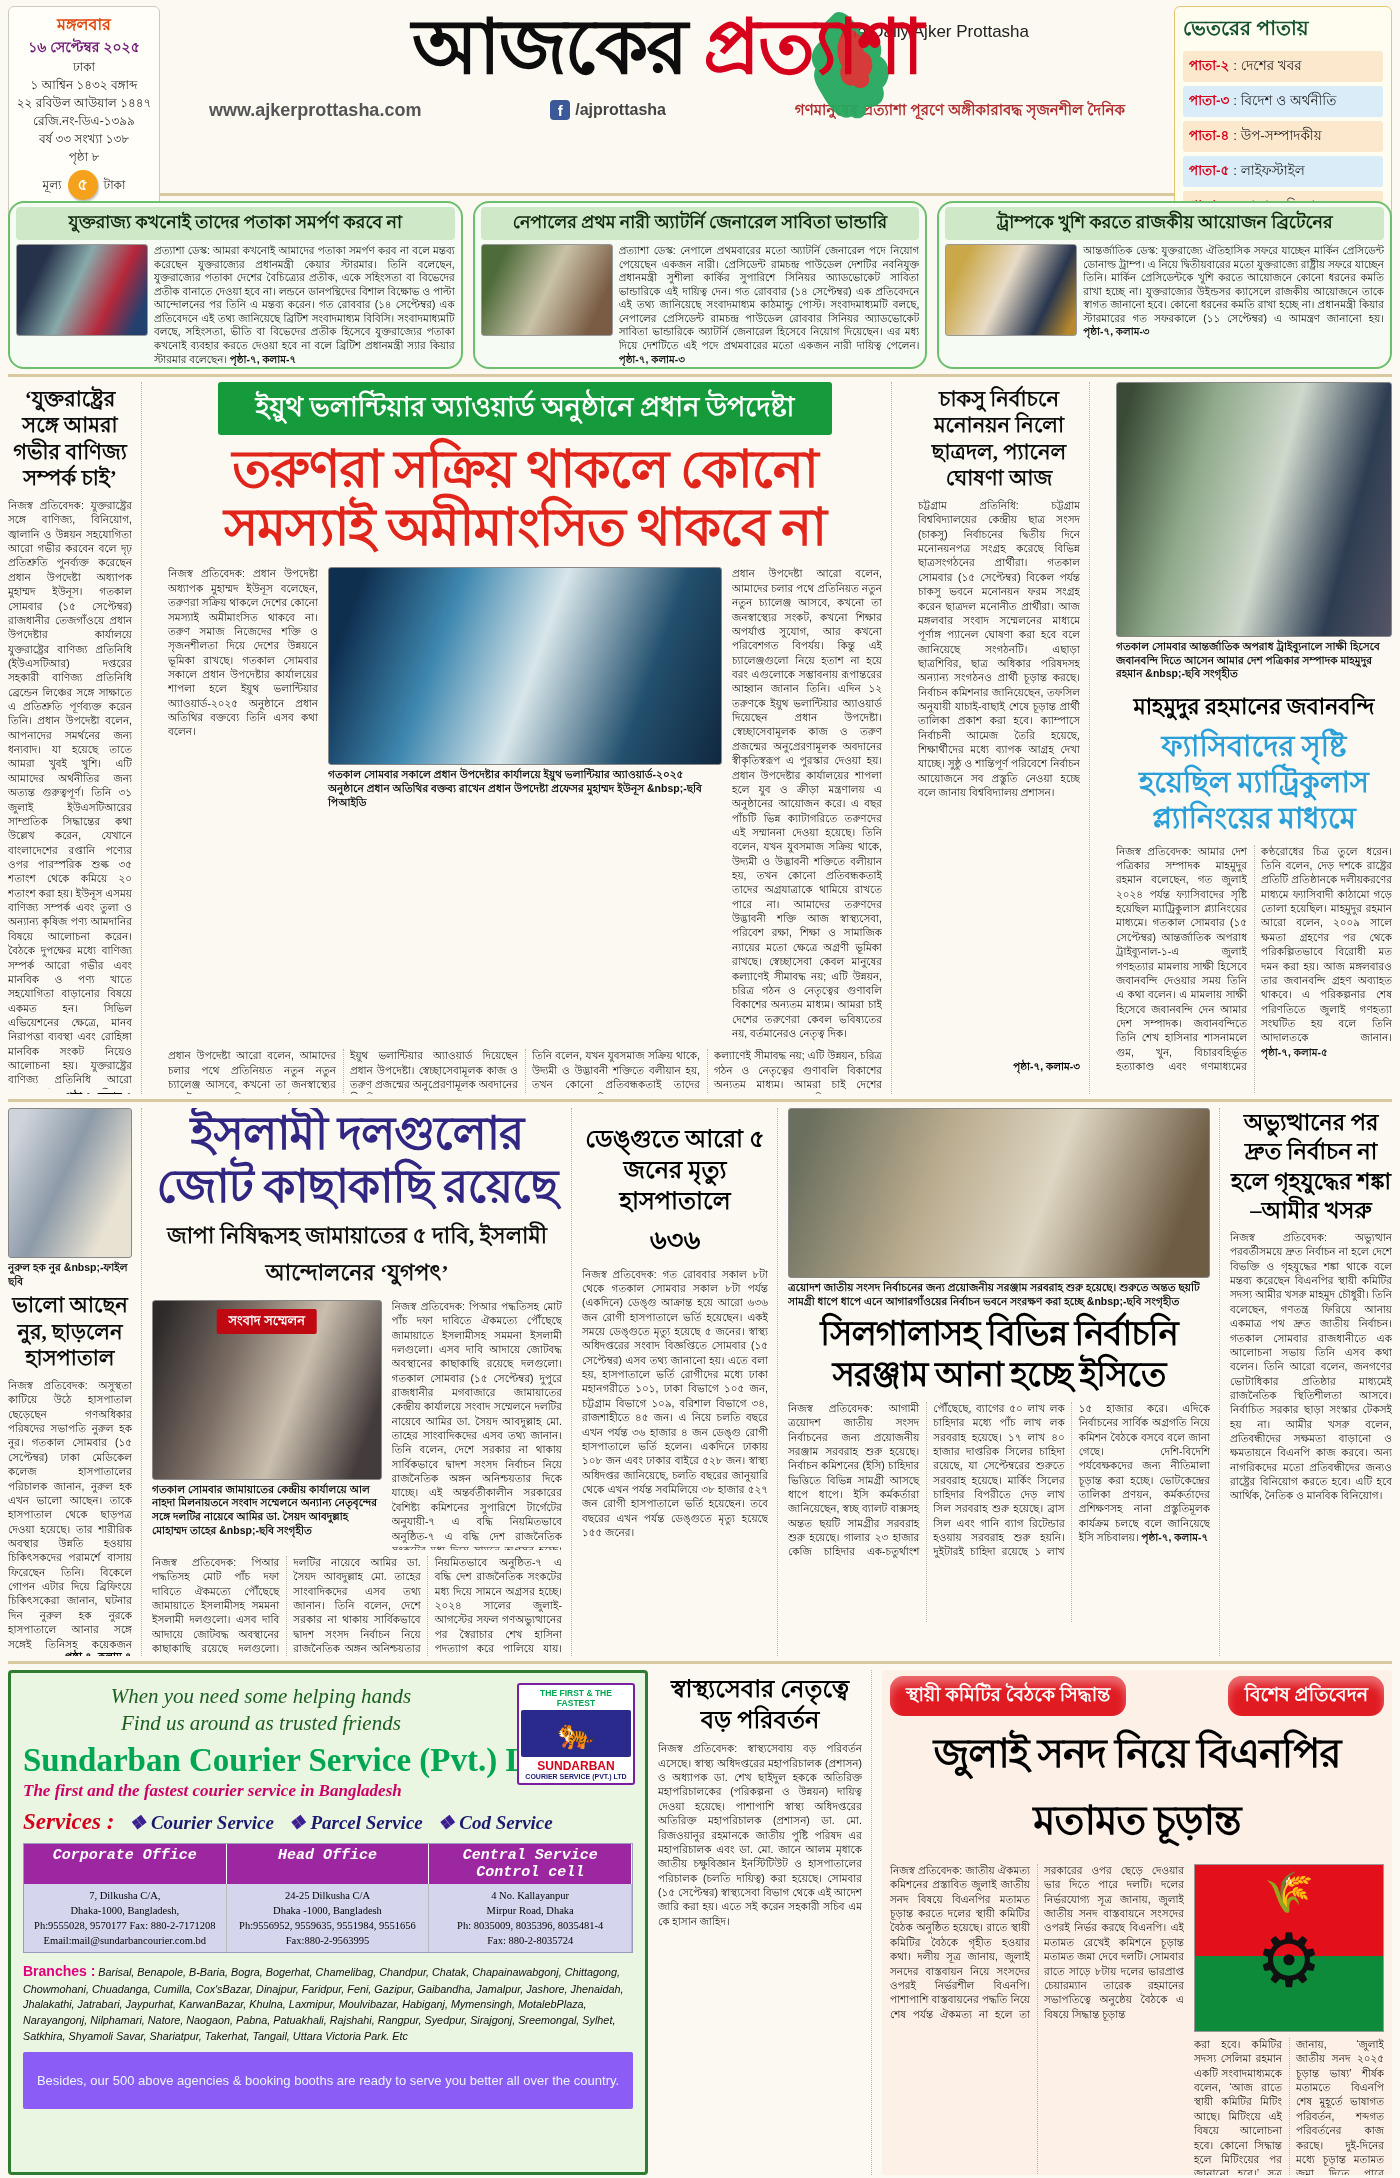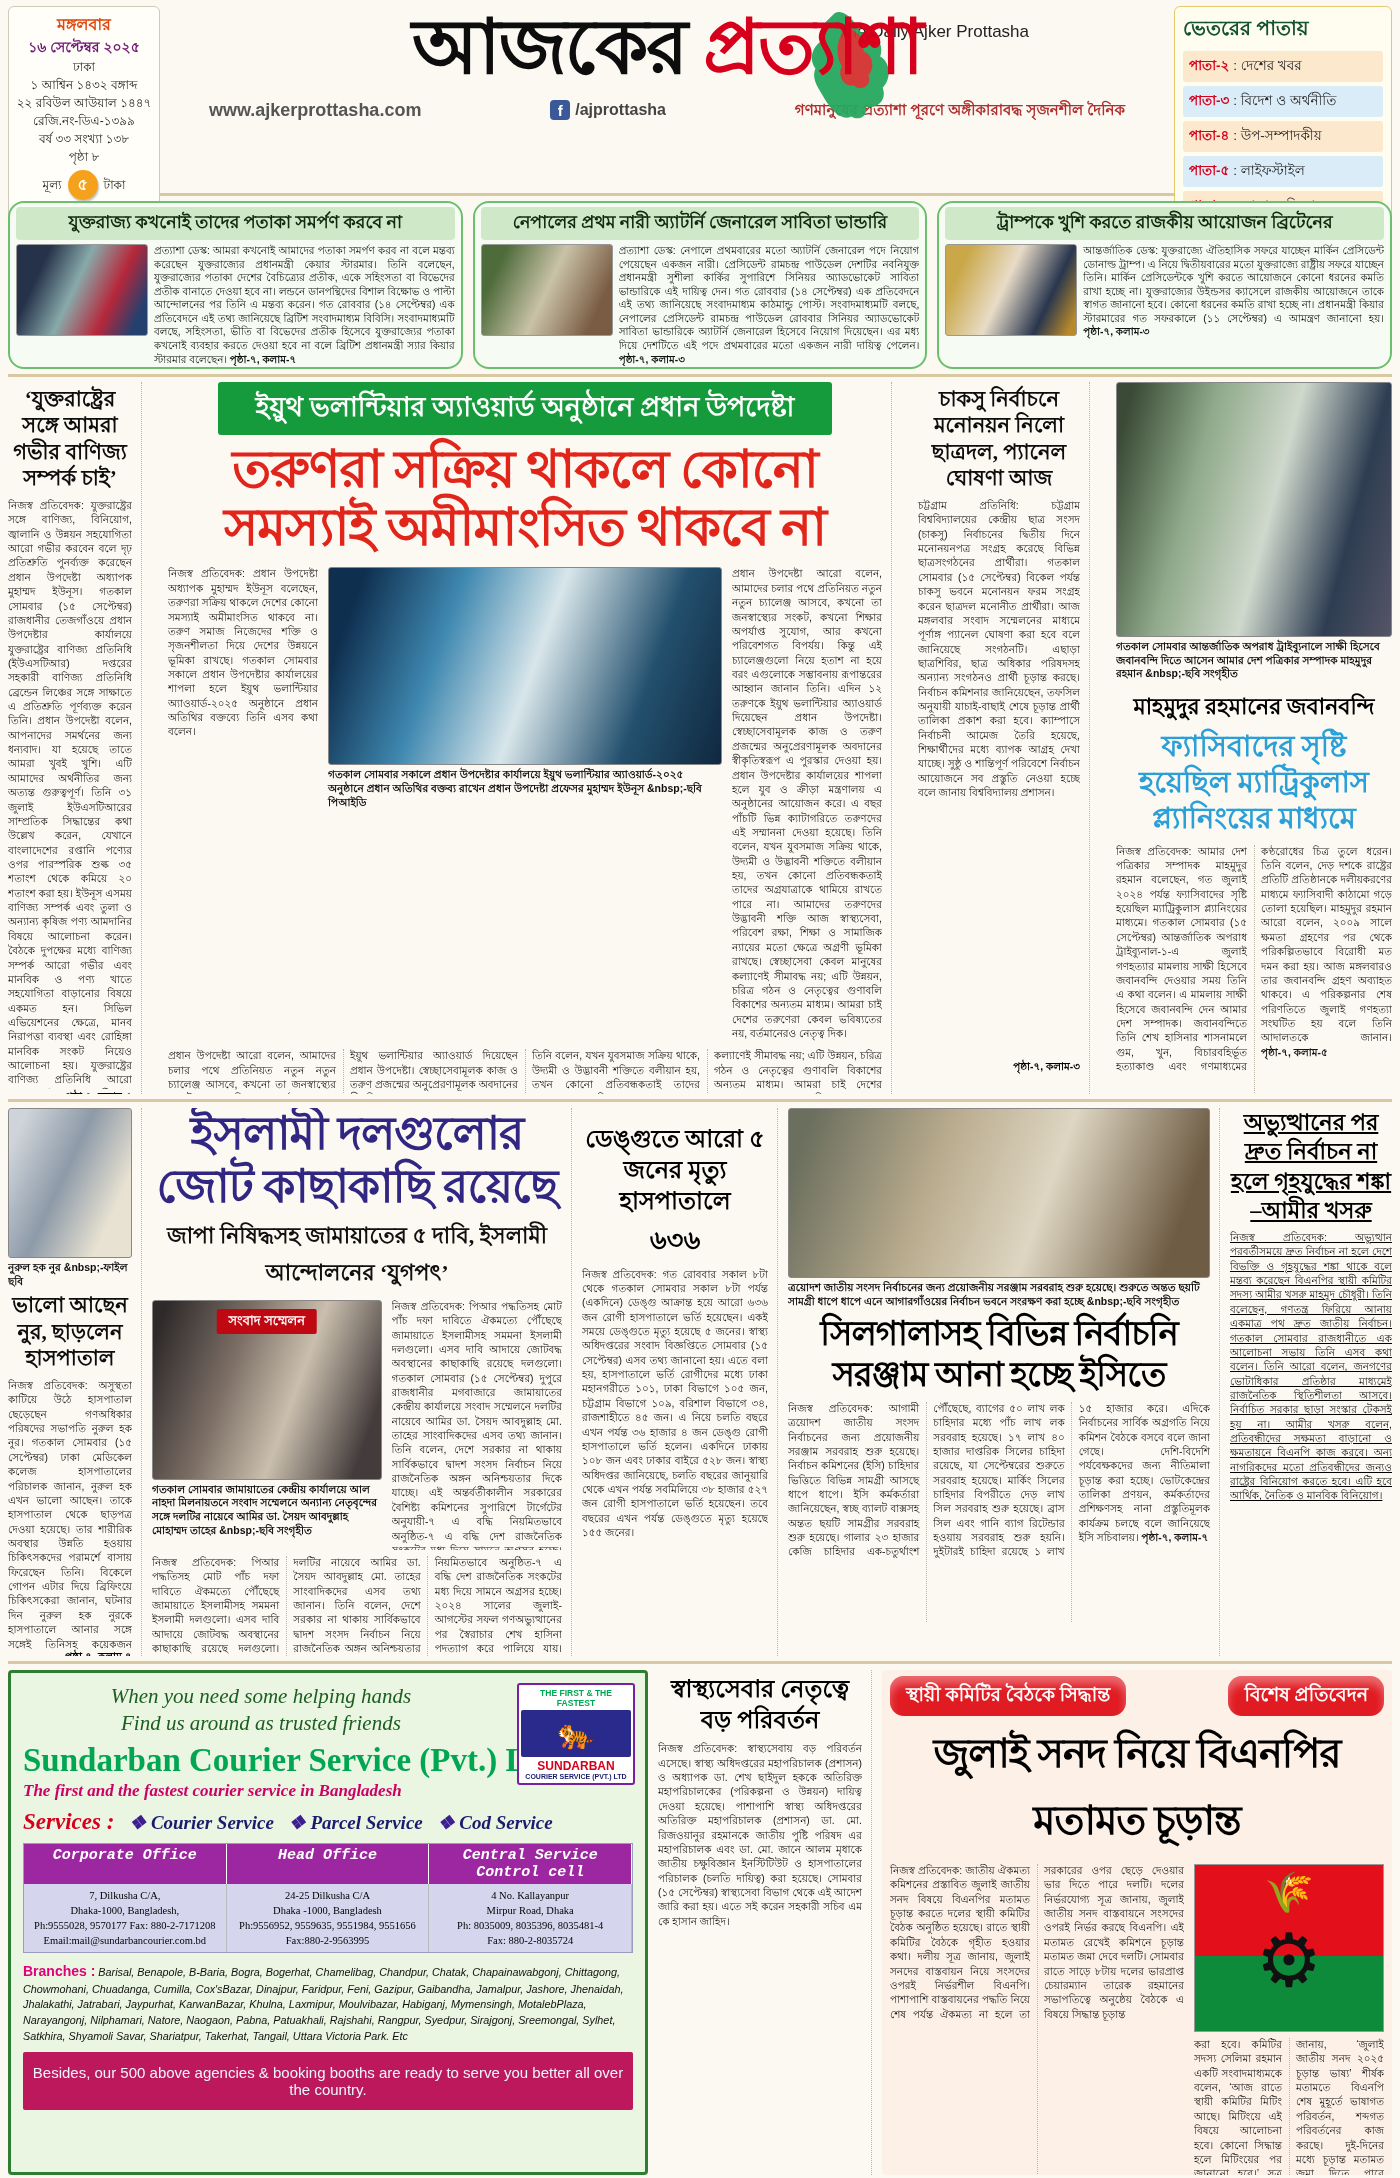--- a/index.html
+++ b/index.html
@@ -338,7 +338,7 @@
       </div>
     </article>
 
-    <article style="overflow:hidden;text-decoration:underline;">
+    <article style="overflow:hidden;">
       <div class="kha-title">
         <span>অভ্যুত্থানের পর দ্রুত নির্বাচন না হলে গৃহযুদ্ধের শঙ্কা</span>
         <span>–আমীর খসরু</span>

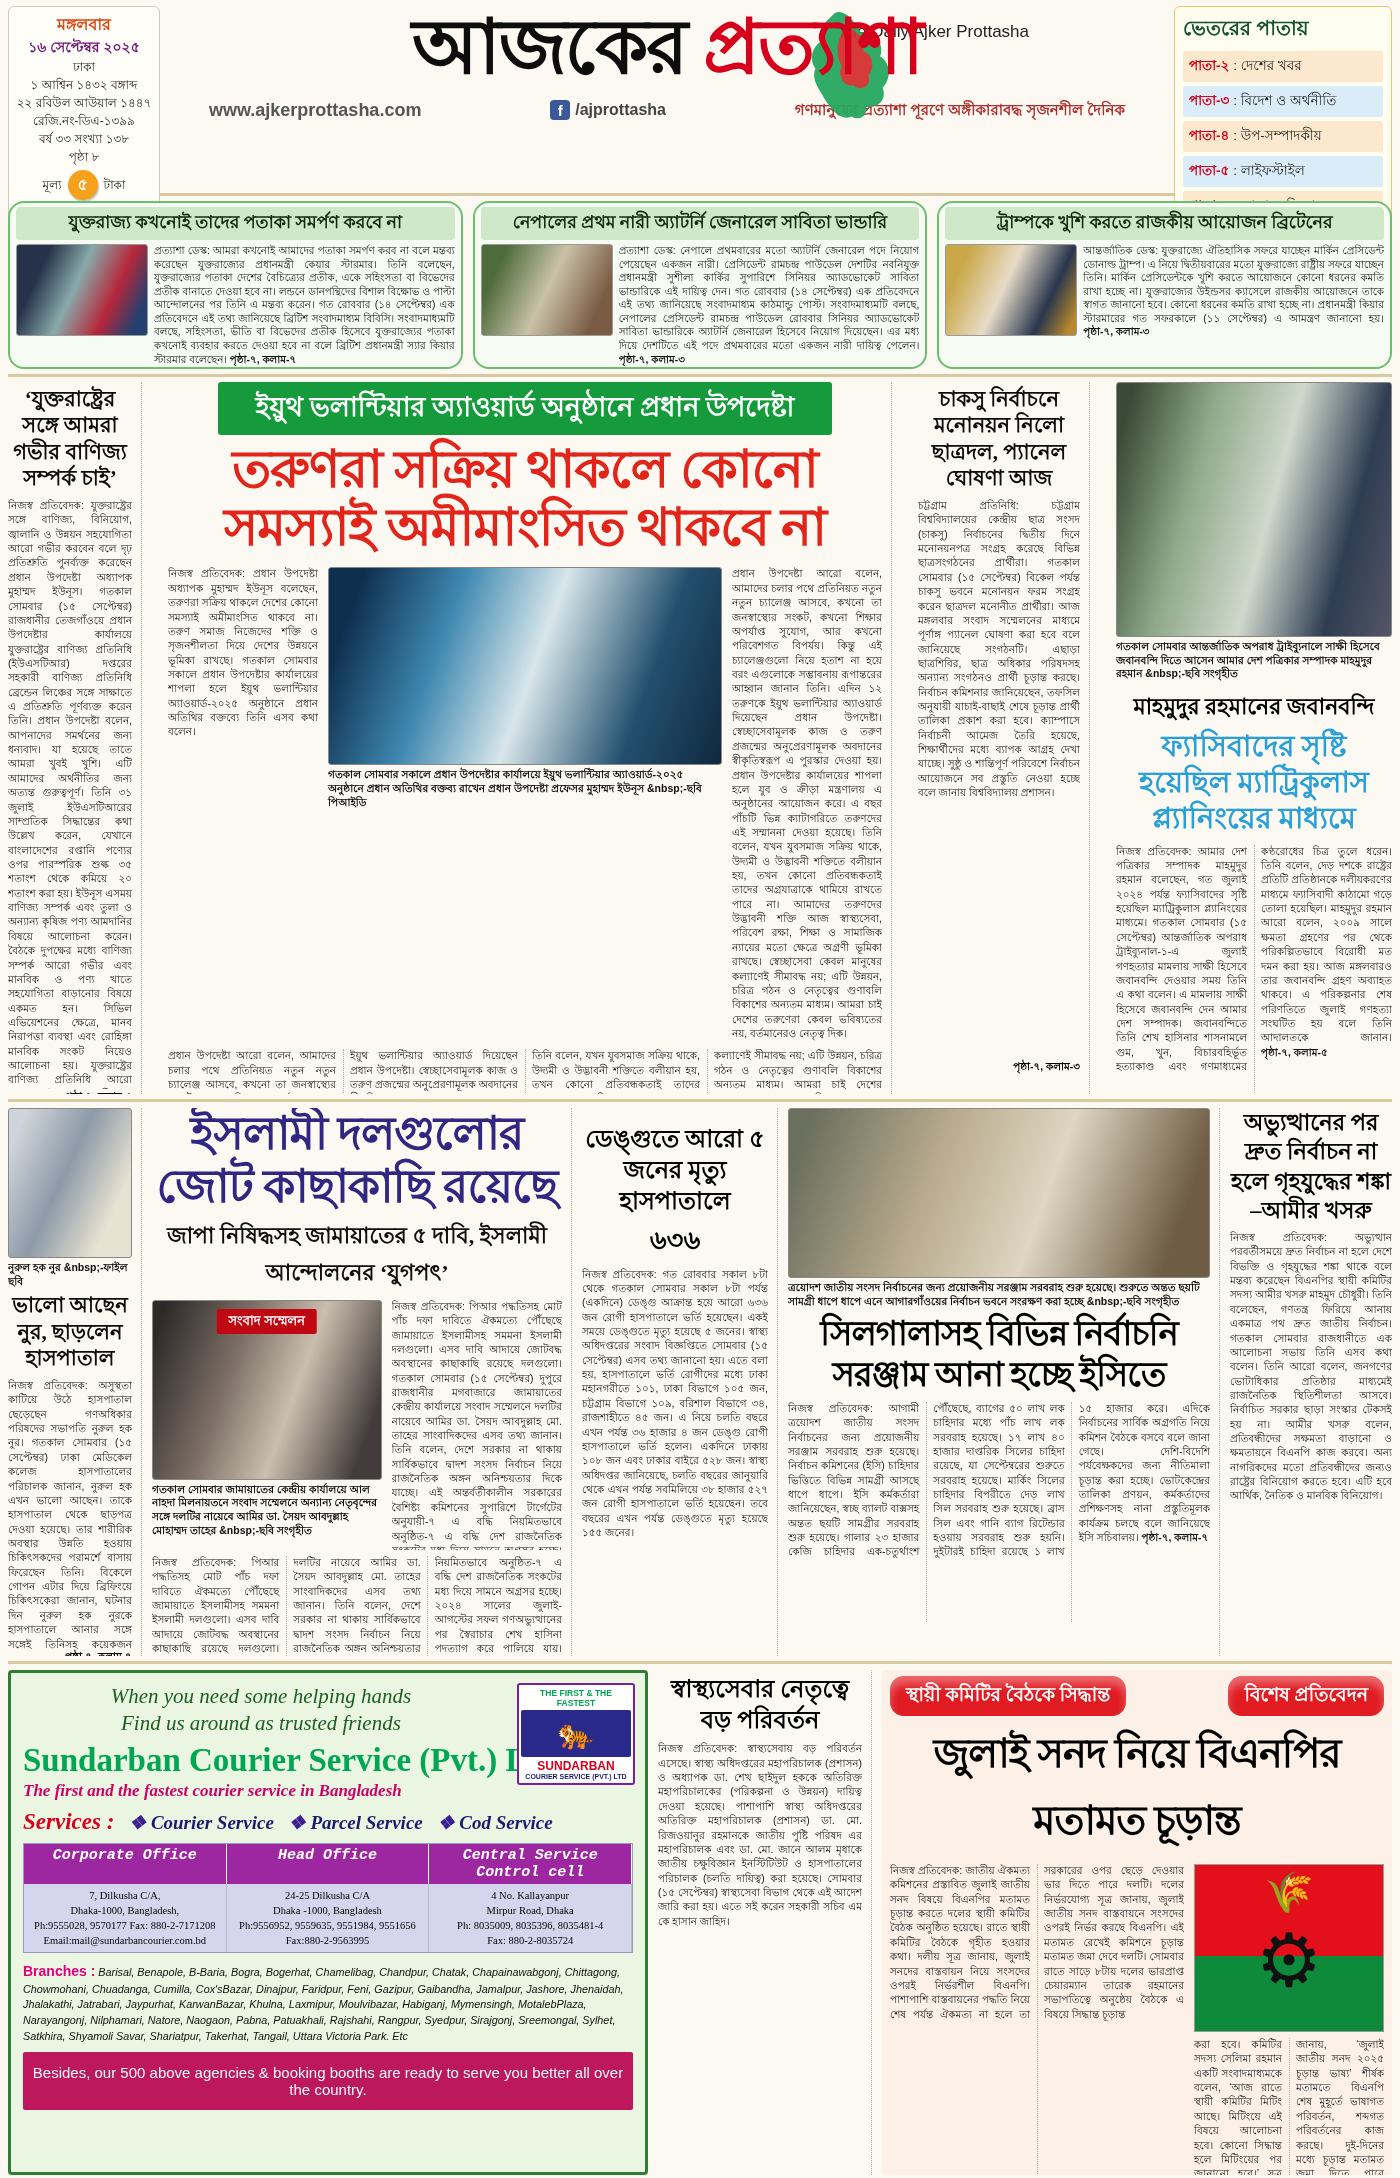--- a/index.html
+++ b/index.html
@@ -125,7 +125,7 @@
     padding:4px 3px; border-right:1px solid #bbb; font-family:"Liberation Serif", serif; }
   .branches { font-size:10.8px; font-style:italic; line-height:1.45; color:#111; margin-bottom:8px; }
   .branches .lbl { color:#e0007a; font-weight:bold; font-size:14px; font-style:normal; }
-  .ad-footer { background:#be185d; color:#eaf6ff; font-size:15px; text-align:center; padding:12px 4px;
+  .ad-footer { background:#8b5cf6; color:#eaf6ff; font-size:13px; text-align:center; padding:21px 4px;
     border-radius:2px; }
   .health-title { font-weight:bold; font-size:24px; text-align:center; line-height:1.3;
     font-family:"Liberation Serif", serif; margin:4px 0 6px; }

